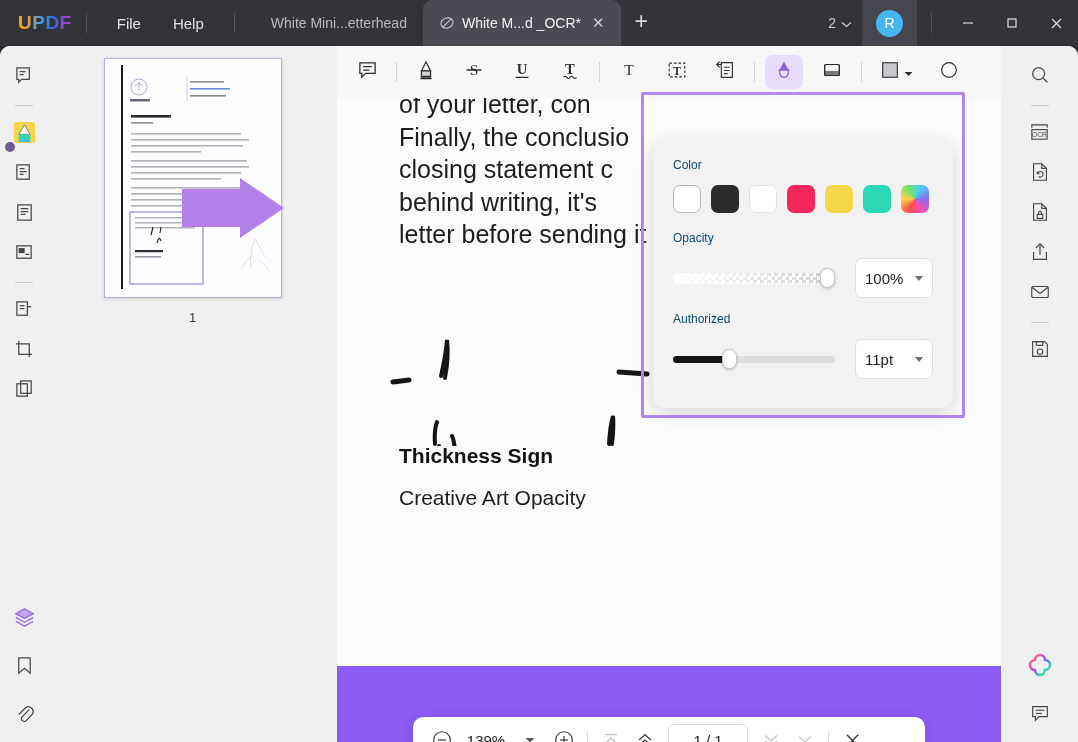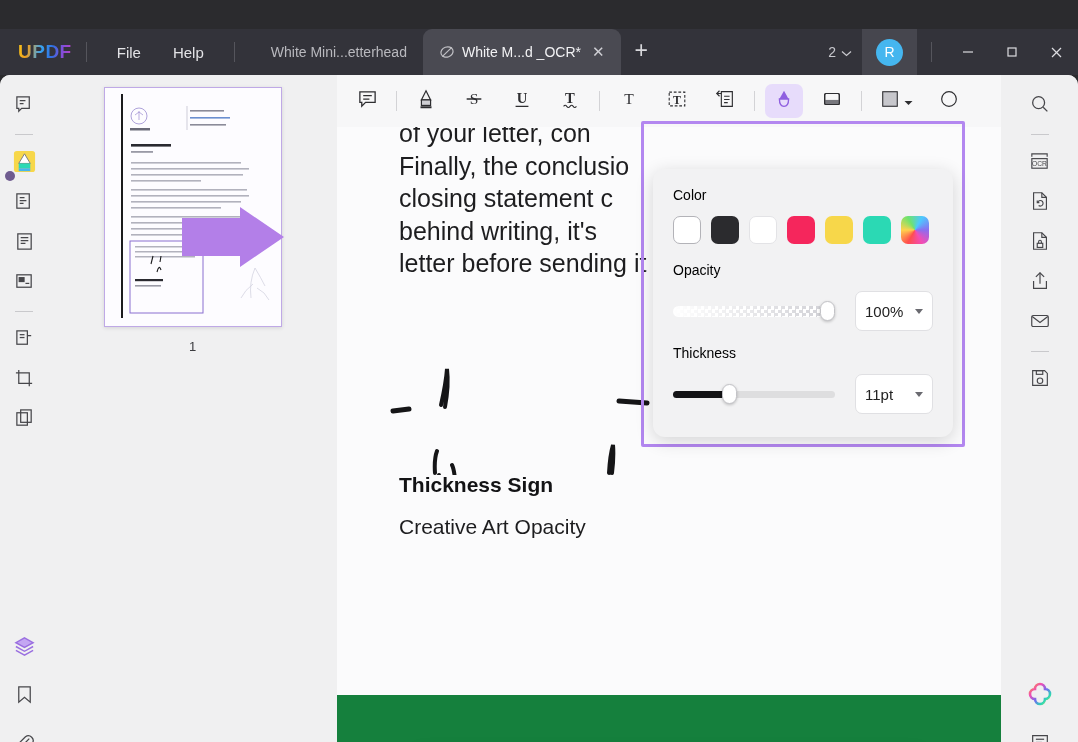--- a/index.html
+++ b/index.html
@@ -9,7 +9,7 @@
     overflow: hidden;
     background: #2b2b2e;
   }
-  #app { position: relative; width: 1078px; height: 638px; background: #2b2b2e; margin-top: 29px; }
+  #app { position: relative; width: 1078px; height: 638px; background: #2b2b2e; }
 
   
   .titlebar {

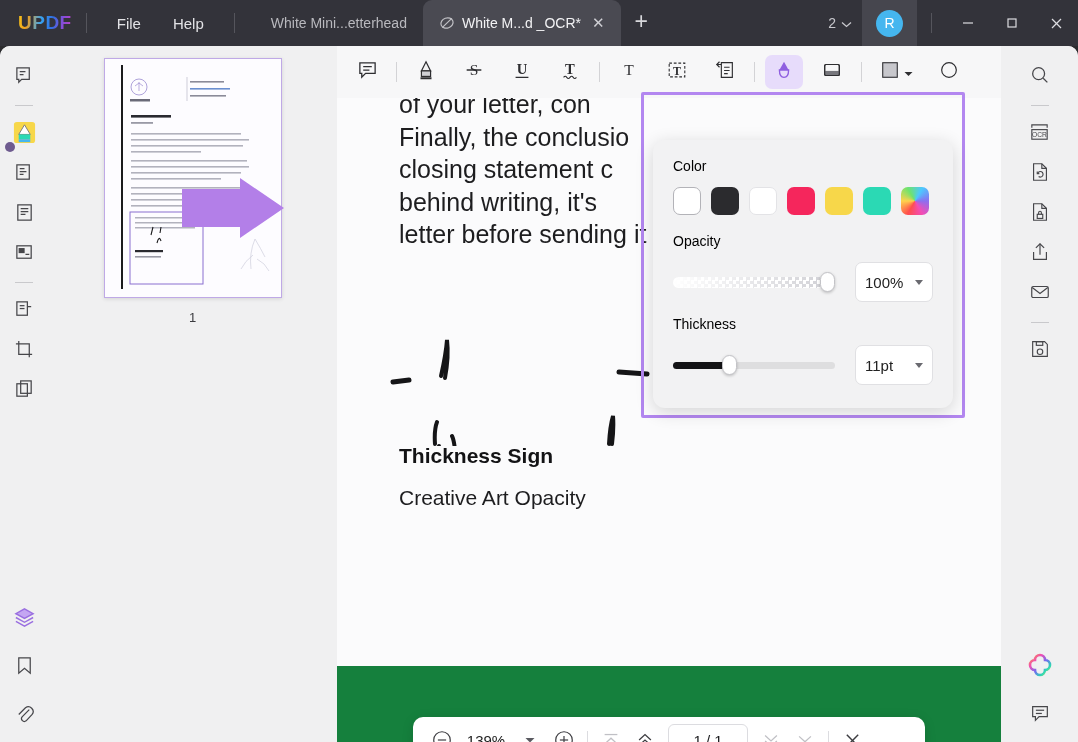--- a/index.html
+++ b/index.html
@@ -92,7 +92,7 @@
   
   .viewport {
     position: absolute; left: 337px; top: 0; width: 664px; height: 696px;
-    background: #15803d; overflow: hidden;
+    background: #8b5cf6; overflow: hidden;
   }
   .page {
     position: absolute; left: 0; top: 0; width: 664px; height: 620px;

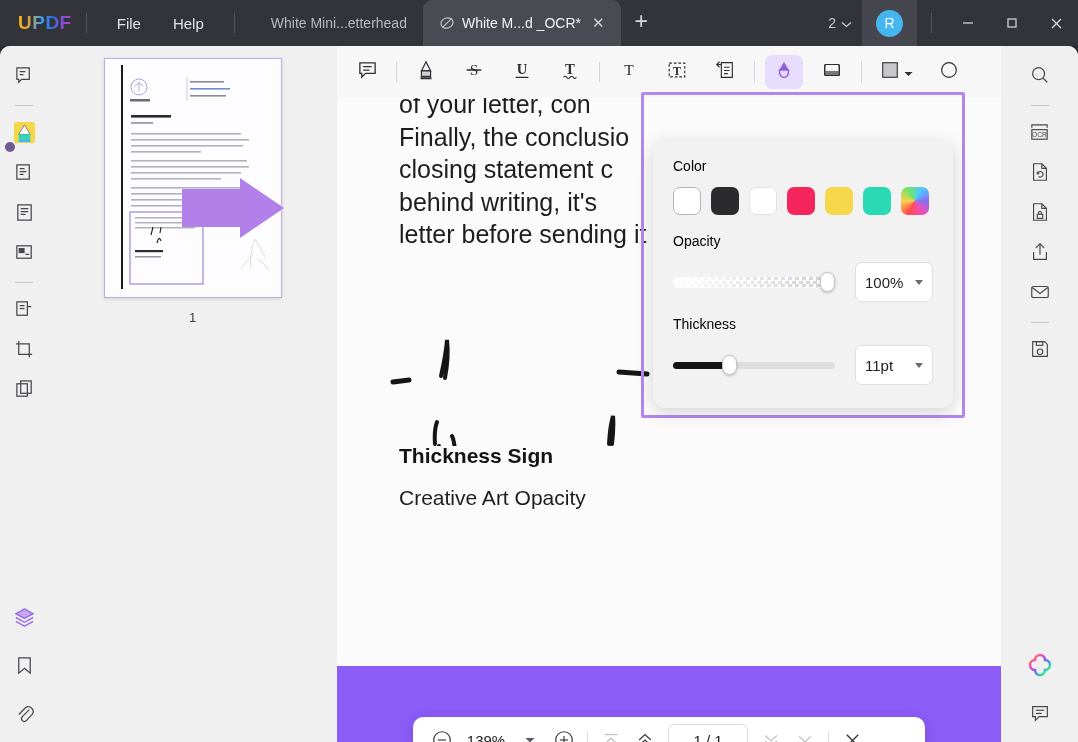--- a/index.html
+++ b/index.html
@@ -136,7 +136,7 @@
     background: #f2f2f3; border-radius: 12px; box-shadow: 0 4px 18px rgba(0,0,0,.16);
     z-index: 42; padding: 18px 20px 0 20px;
   }
-  .pop-label { font-size: 14px; color: #000000; margin-bottom: 13px; }
+  .pop-label { font-size: 12px; color: #0c4a6e; margin-bottom: 13px; }
   .swatches { display: flex; gap: 10px; margin-bottom: 18px; }
   .sw { width: 28px; height: 28px; border-radius: 7px; }
   .sw.outline { background: #fff; border: 1.5px solid #b3b3b8; box-shadow: inset 0 0 0 2px #fff; }

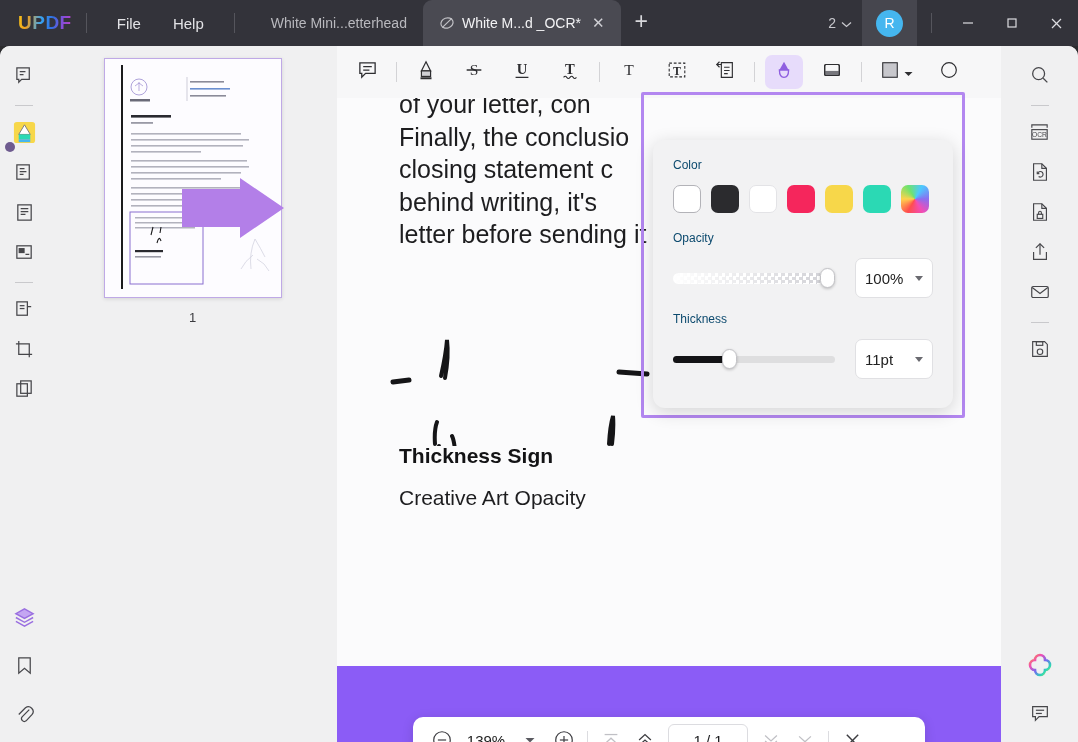--- a/index.html
+++ b/index.html
@@ -563,7 +563,7 @@
         </div>
       </div>
 
-      <div class="pop-label" style="margin-top:14px">Thickness</div>
+      <div class="pop-label" style="margin-top:14px">Authorized</div>
       <div class="row">
         <div class="slider">
           <div class="track-black">

